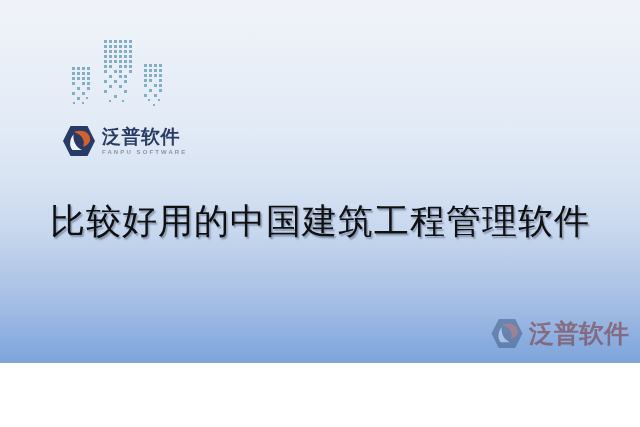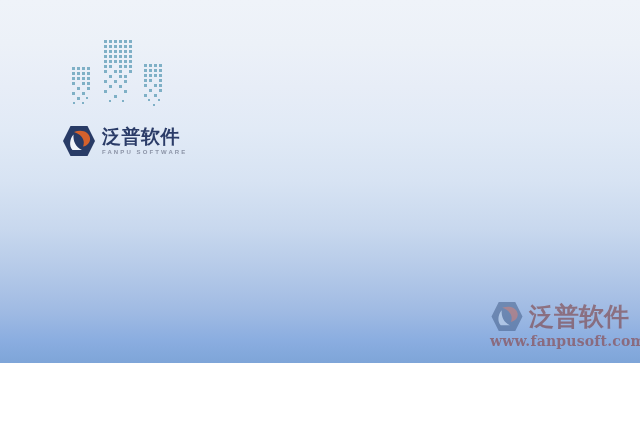--- a/index.html
+++ b/index.html
@@ -280,6 +280,7 @@
     </div>
   </div>
 
+  <div class="title">比较好用的中国建筑工程管理软件</div>
 
   <div class="watermark">
     <div class="wm-lockup">

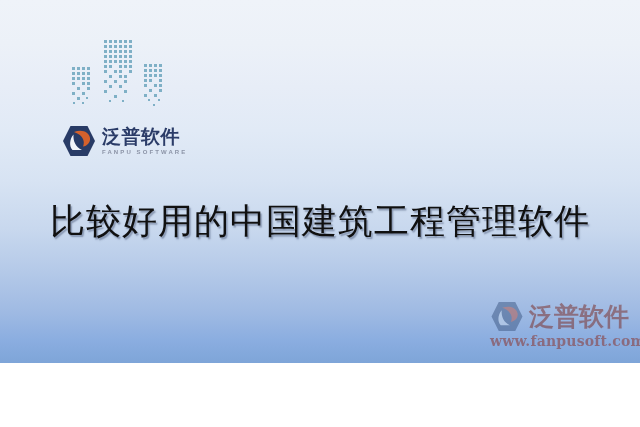--- a/index.html
+++ b/index.html
@@ -291,7 +291,6 @@
       </svg>
       <div class="wm-cn">泛普软件</div>
     </div>
-    <div class="wm-url">www.fanpusoft.com</div>
   </div>
 
 </div>

